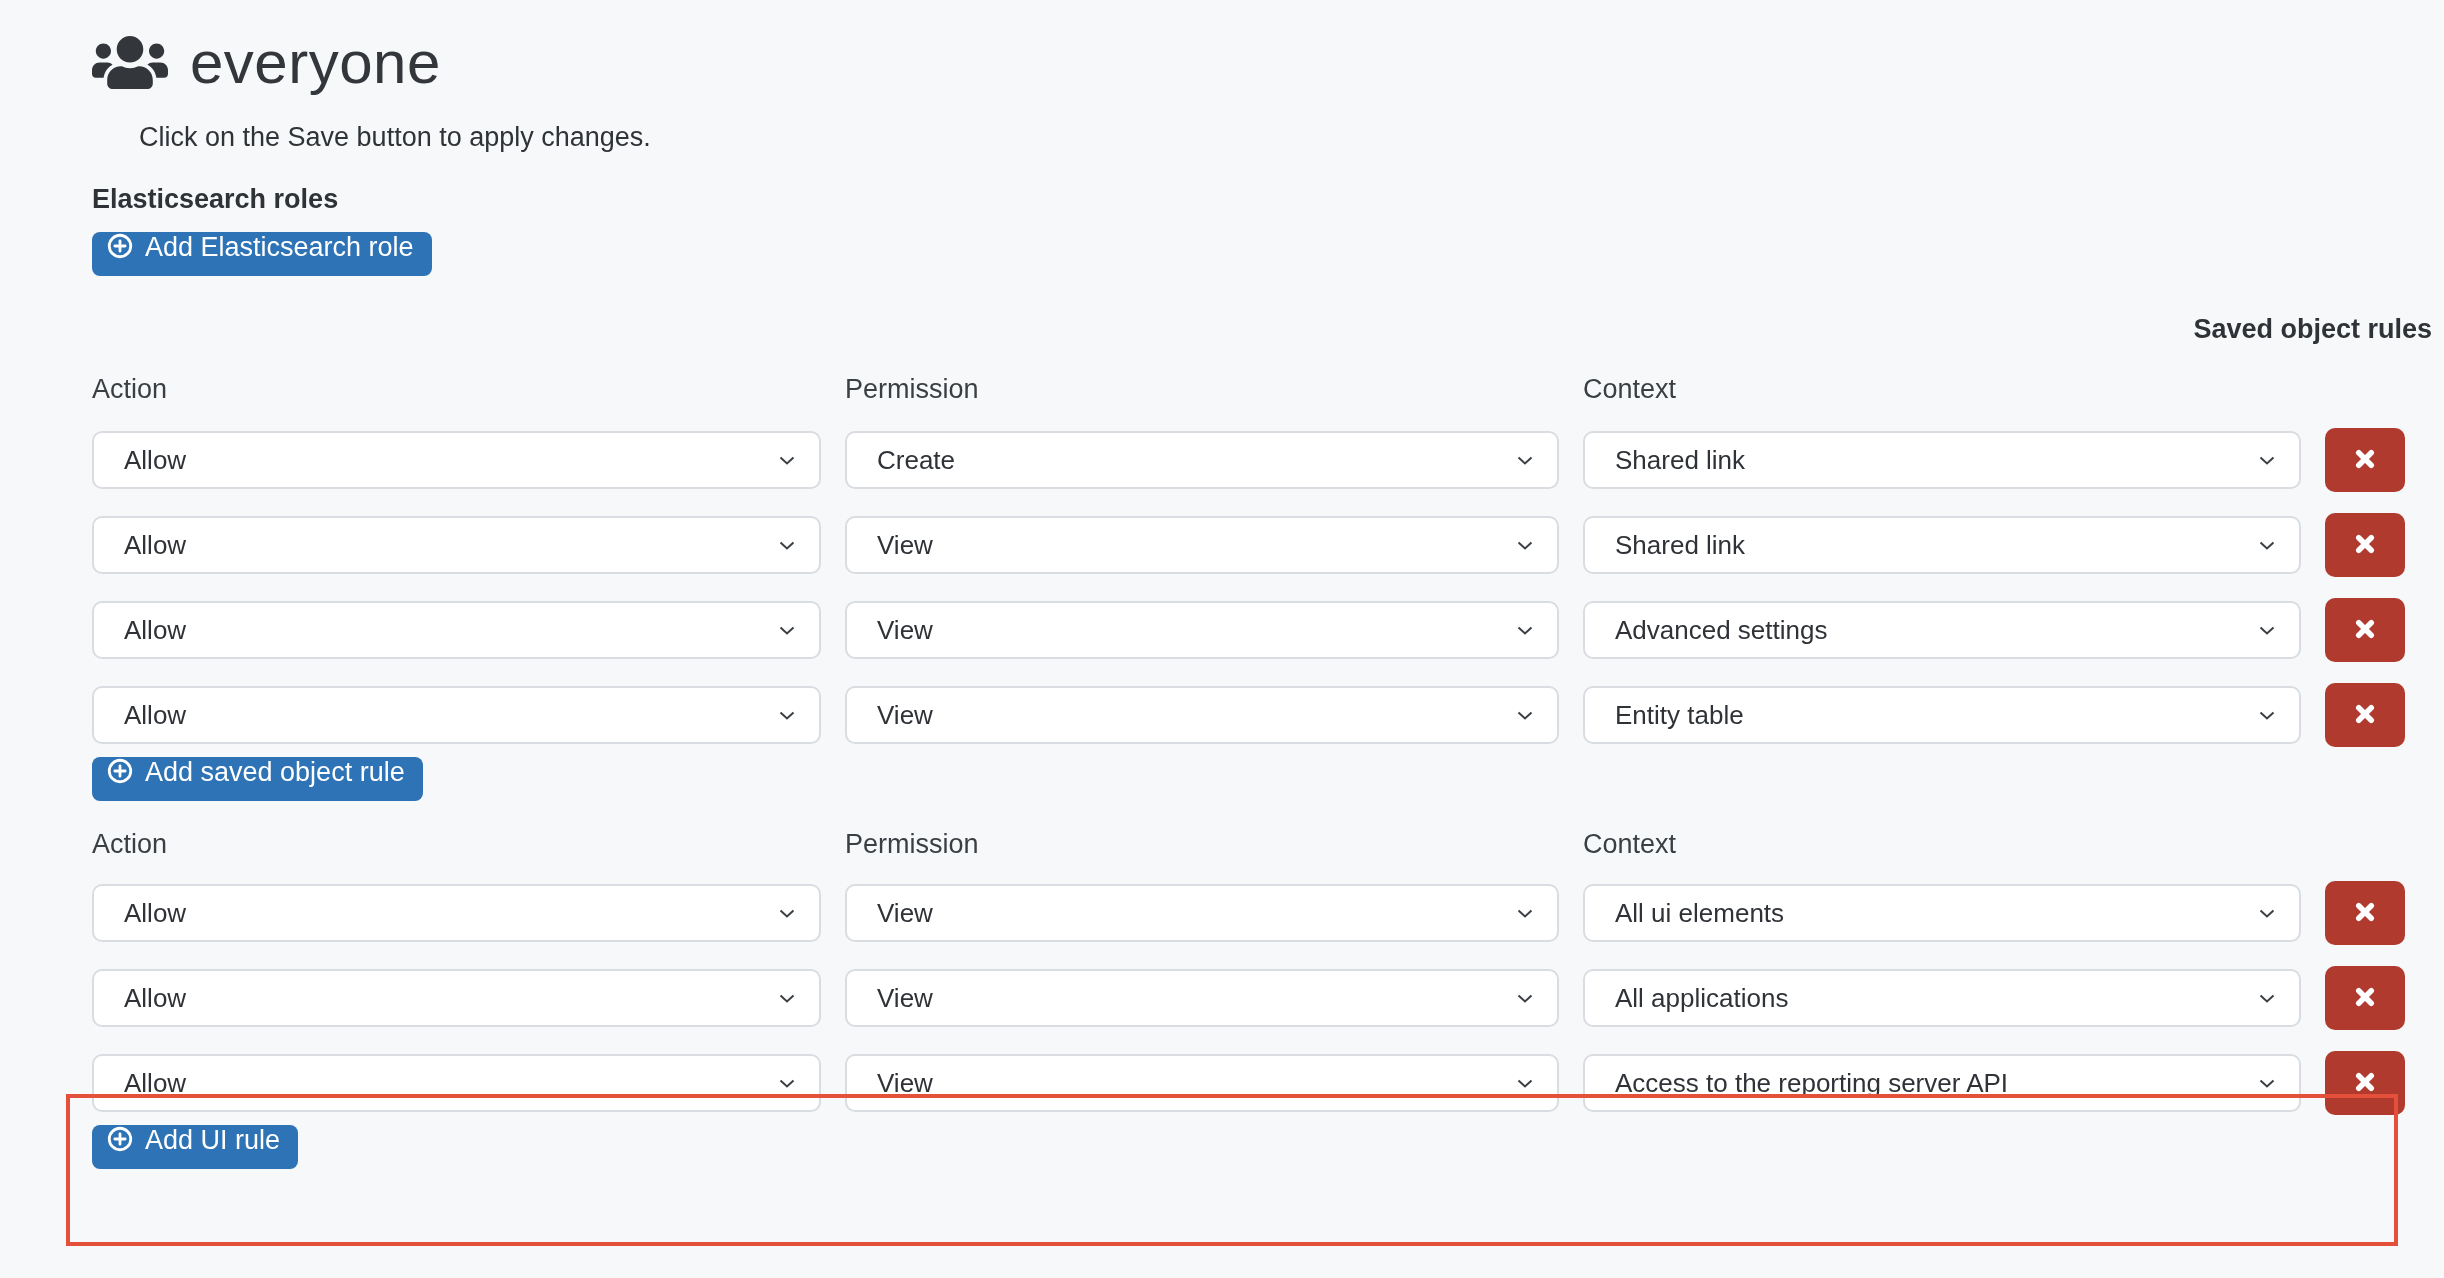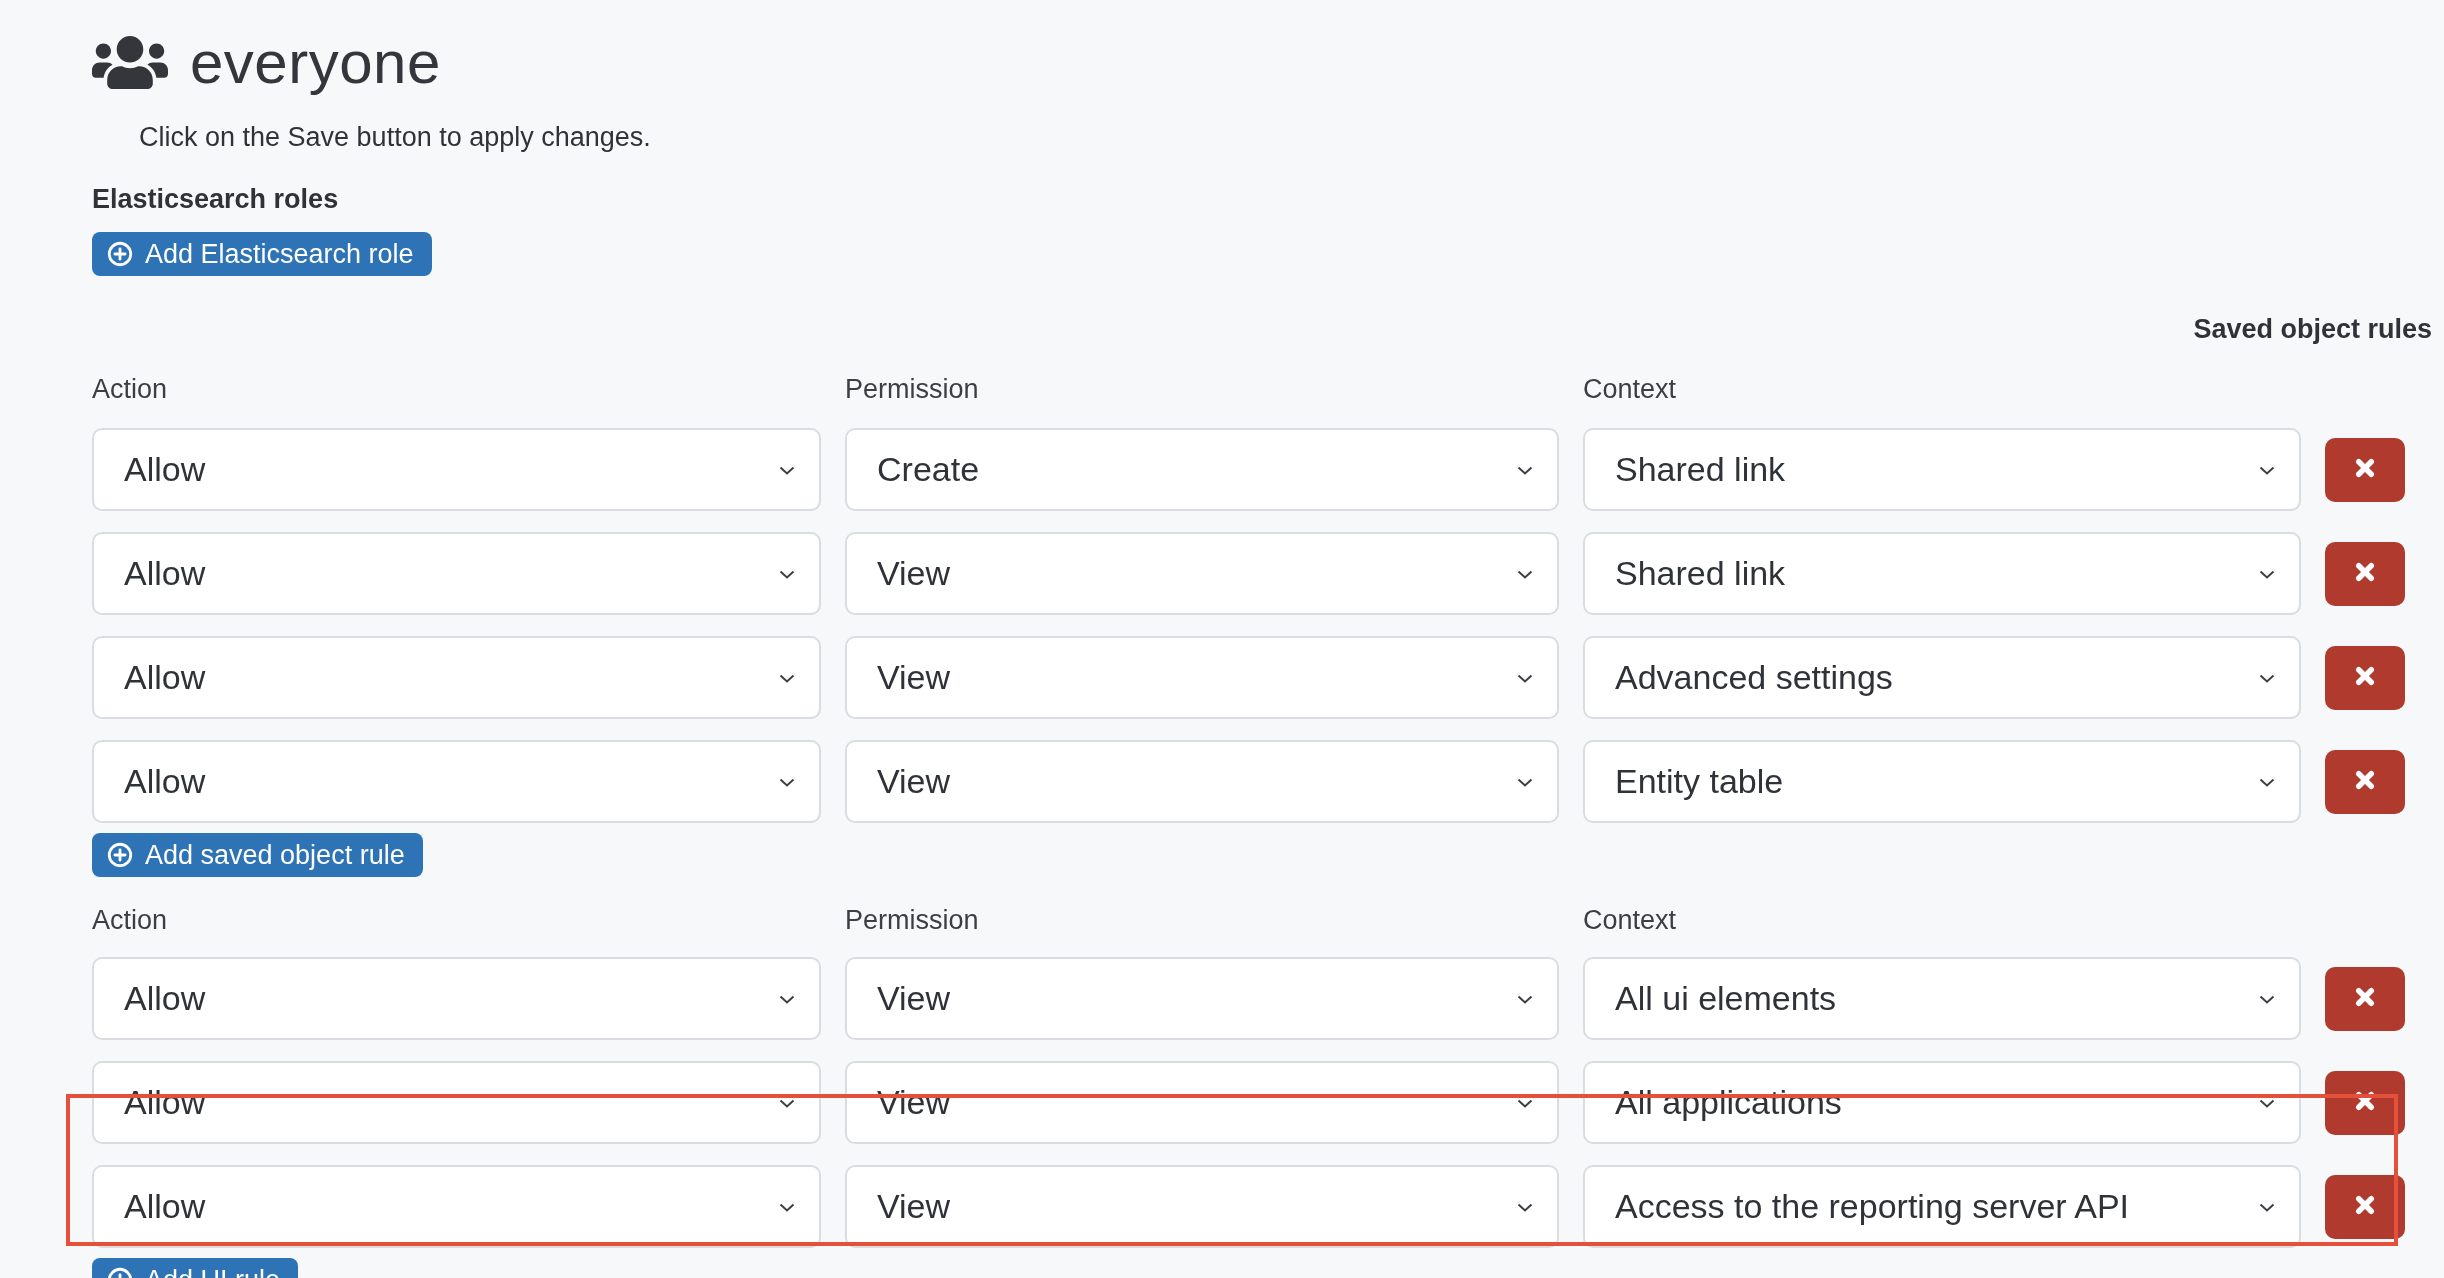--- a/index.html
+++ b/index.html
@@ -75,7 +75,6 @@
   
   .add-btn {
     display: inline-flex;
-    align-items: center;
     gap: 11px;
     height: 44px;
     padding: 0 18px 0 14px;

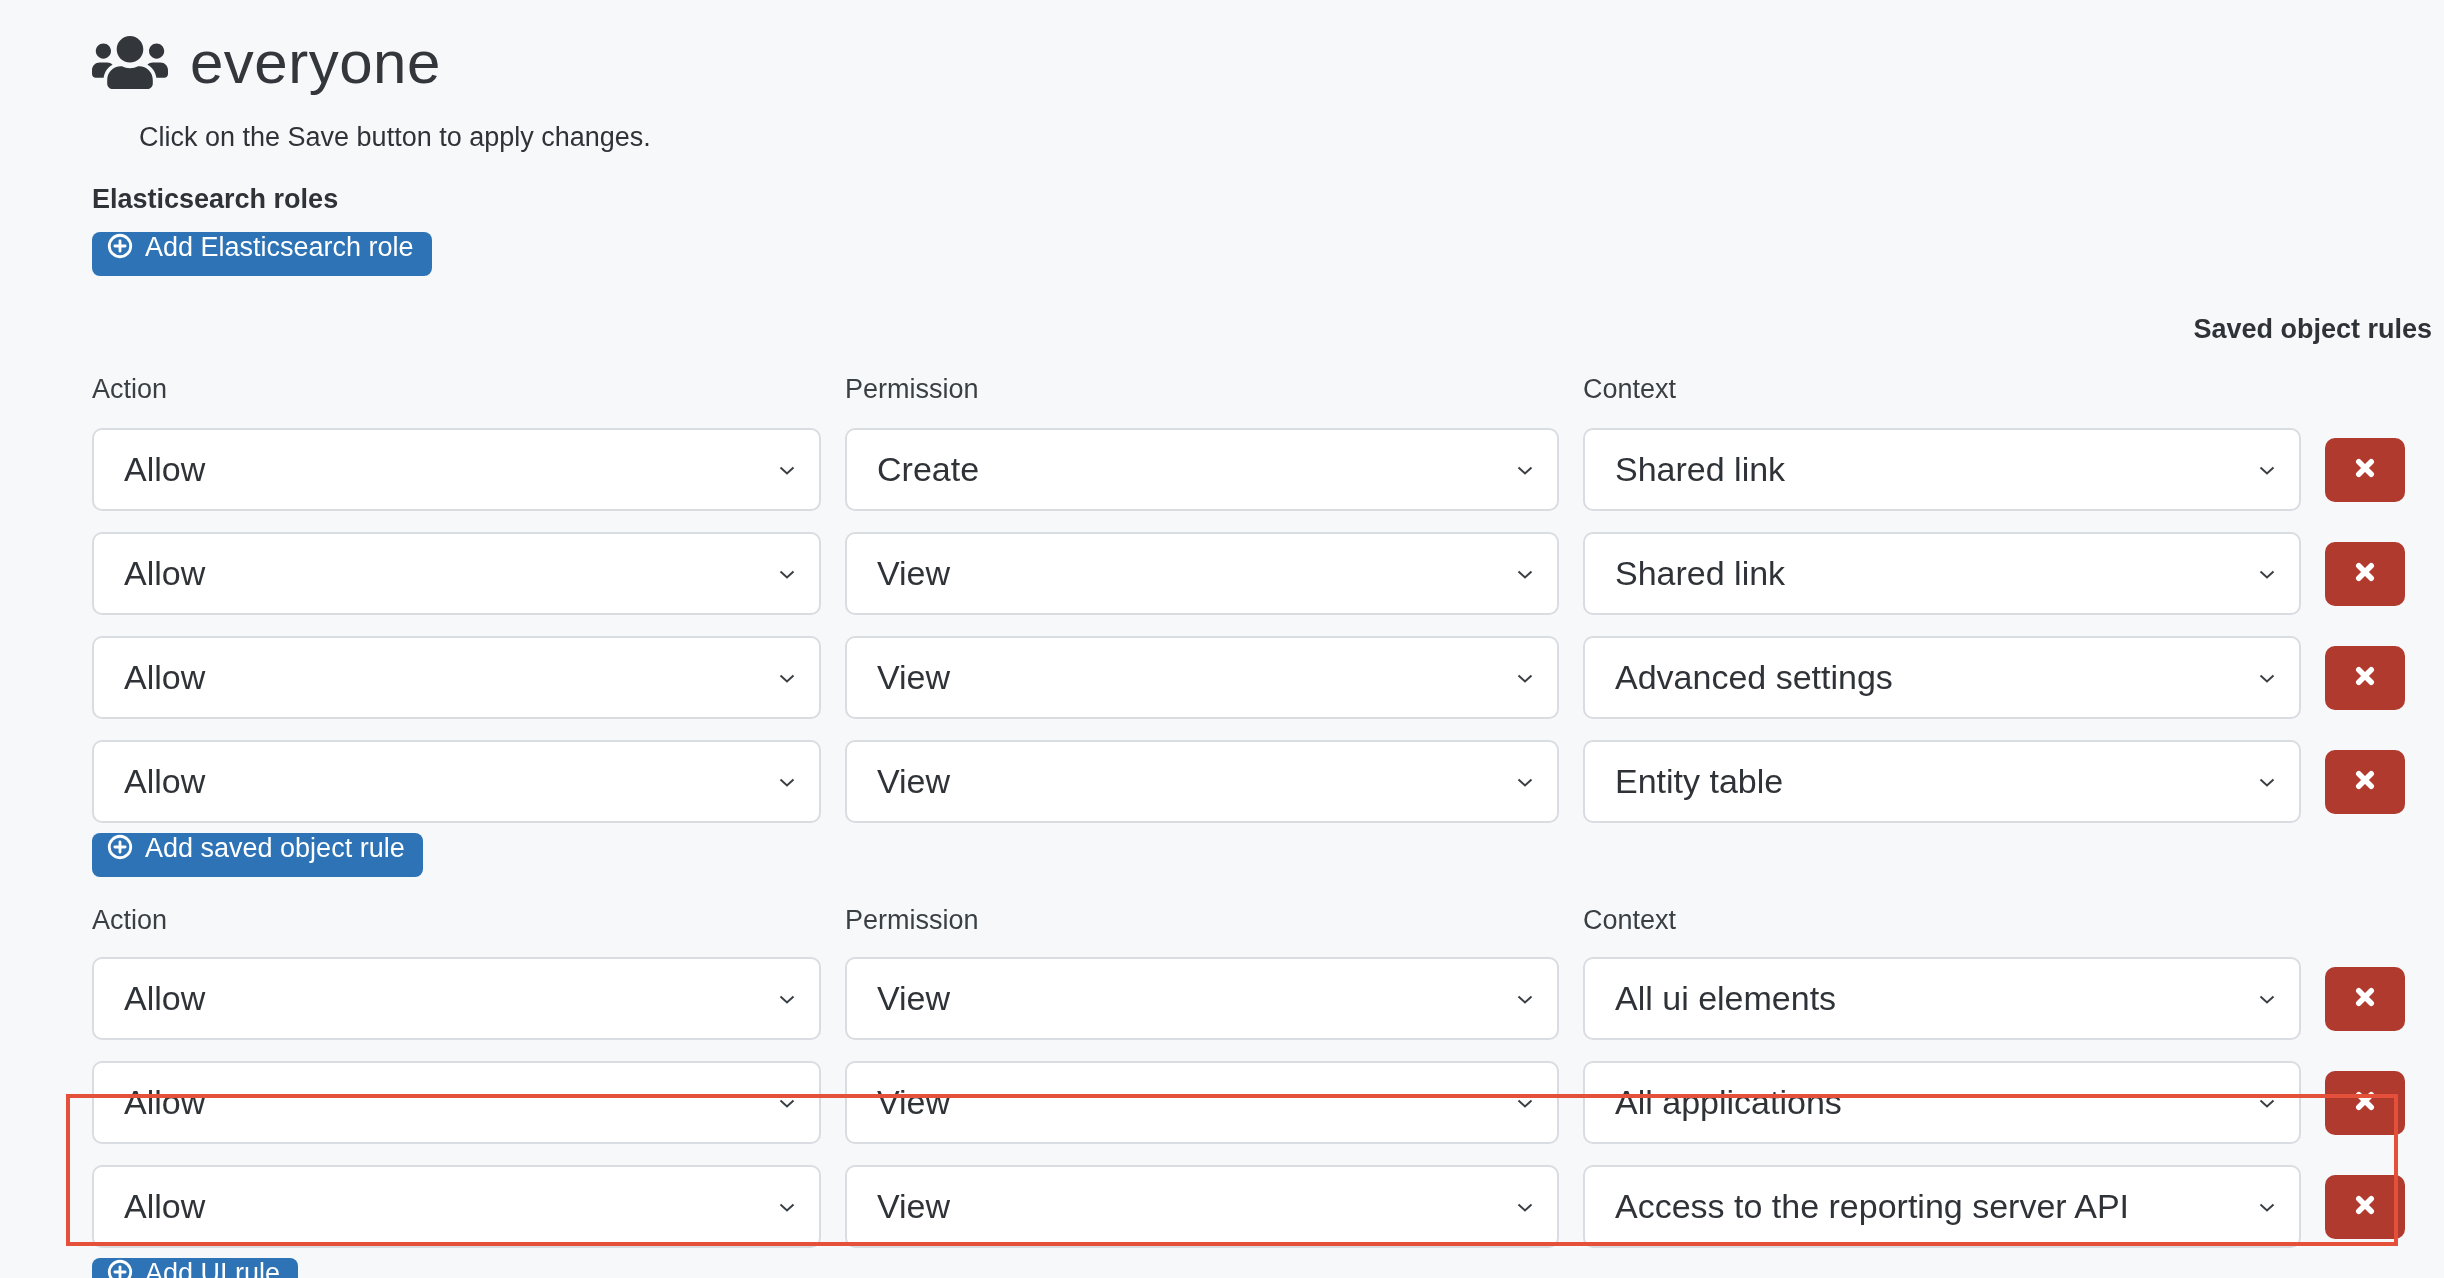--- a/index.html
+++ b/index.html
@@ -42,14 +42,14 @@
   .rows-ui { margin-top: 20px; }
   .select {
     position: relative;
-    height: 83px;
+    height: 58px;
     background: #ffffff;
     border: 2px solid #d9dde1;
     border-radius: 10px;
     display: flex;
     align-items: center;
     padding: 0 60px 0 30px;
-    font-size: 34px;
+    font-size: 26px;
     color: #2f3338;
     cursor: pointer;
   }

